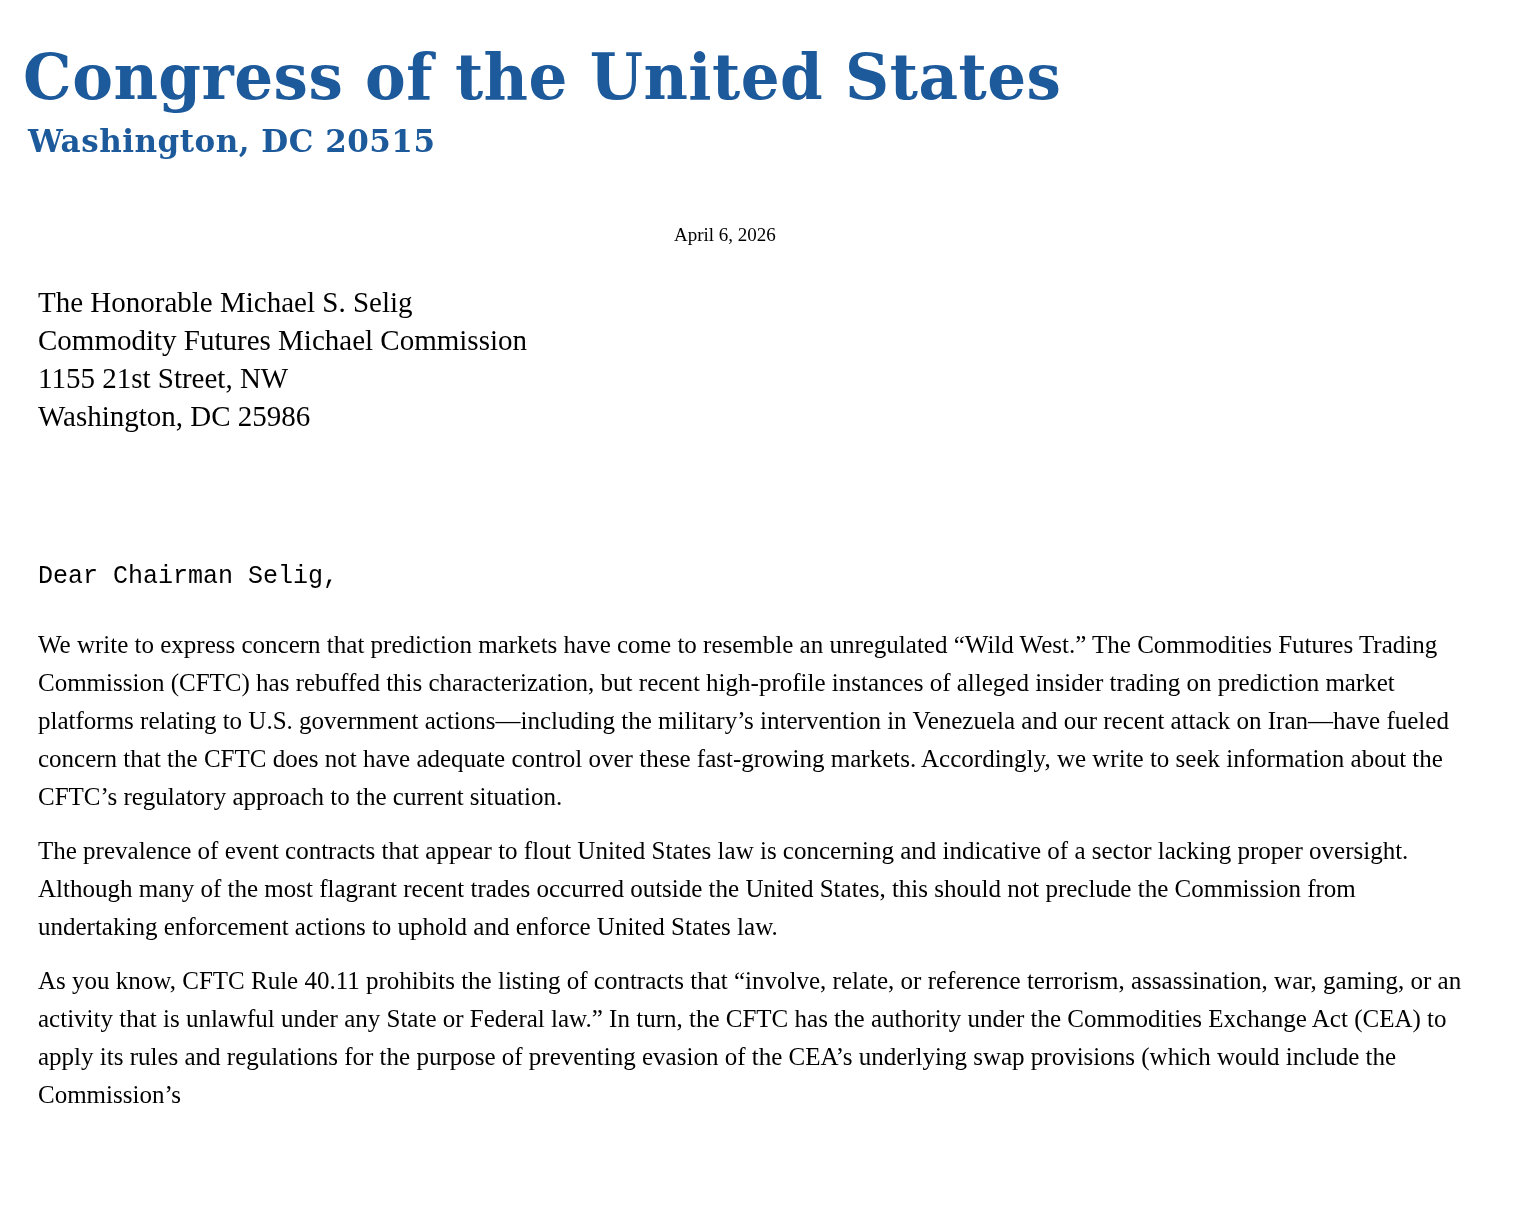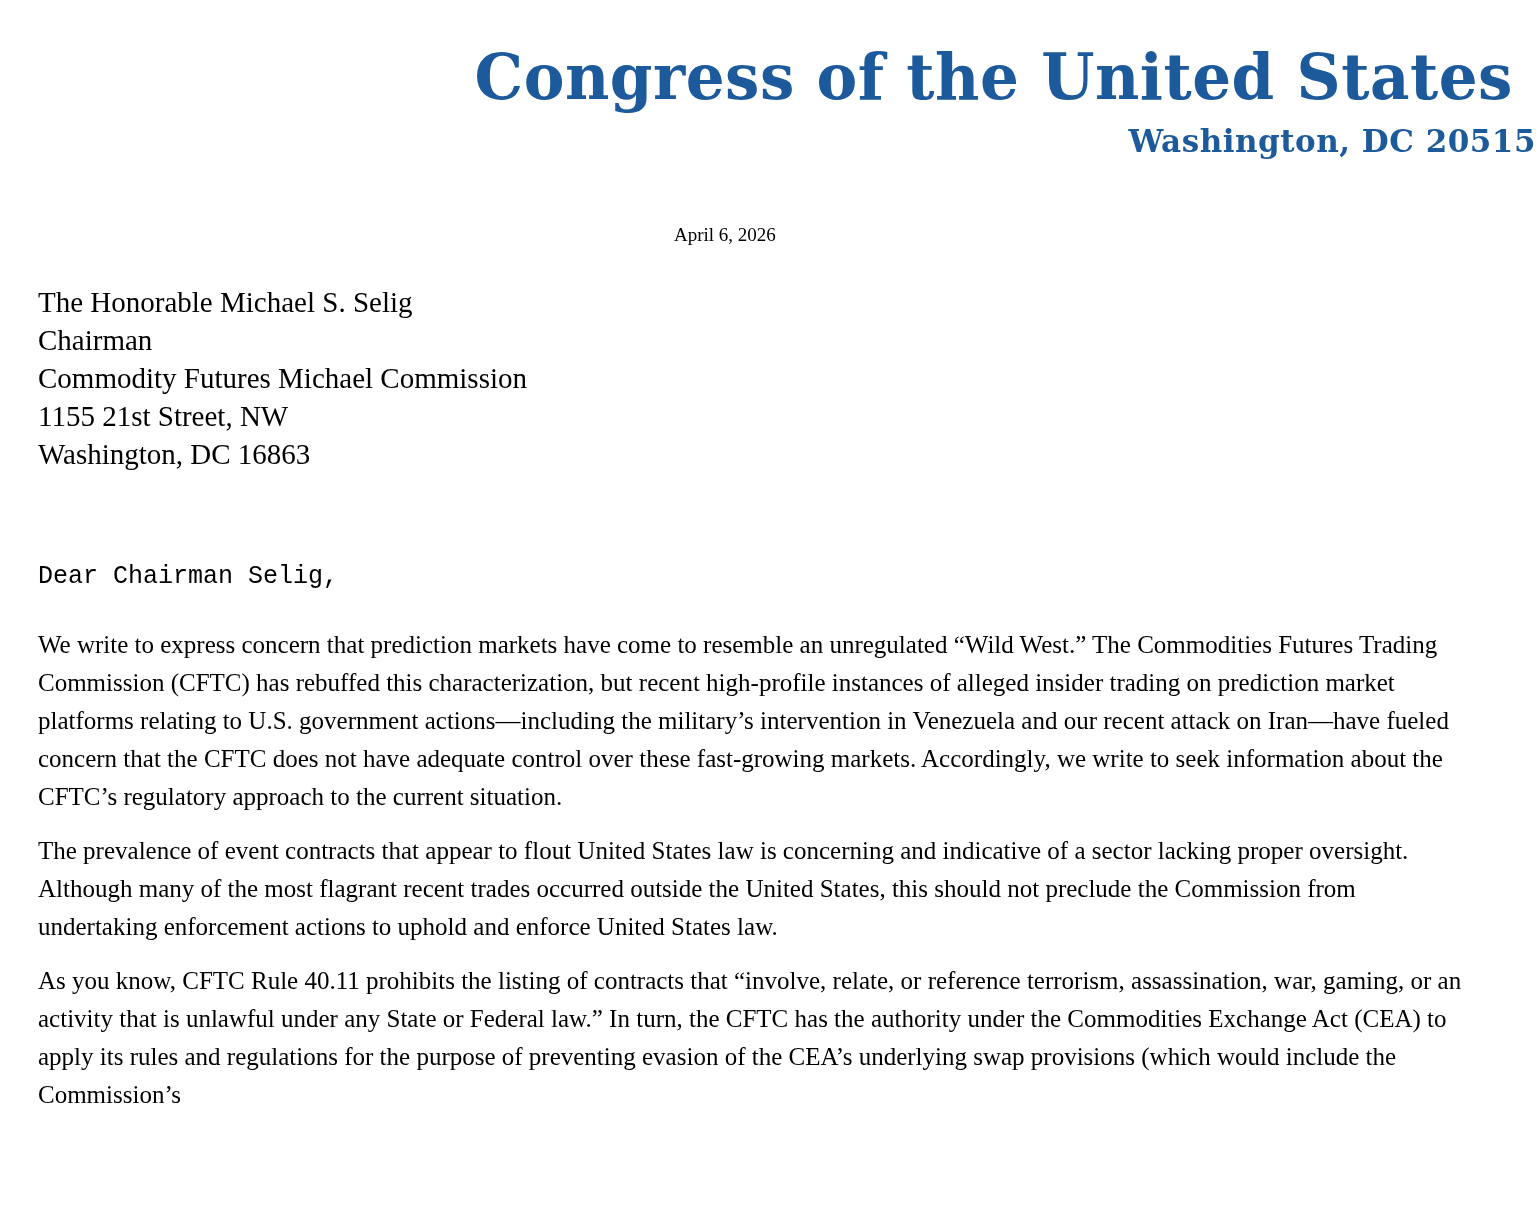--- a/index.html
+++ b/index.html
@@ -23,7 +23,7 @@
     top: 44px;
     left: 0;
     width: 100%;
-    text-align: right;
+    text-align: left;
     user-select: none;
   }
   .letterhead-title {

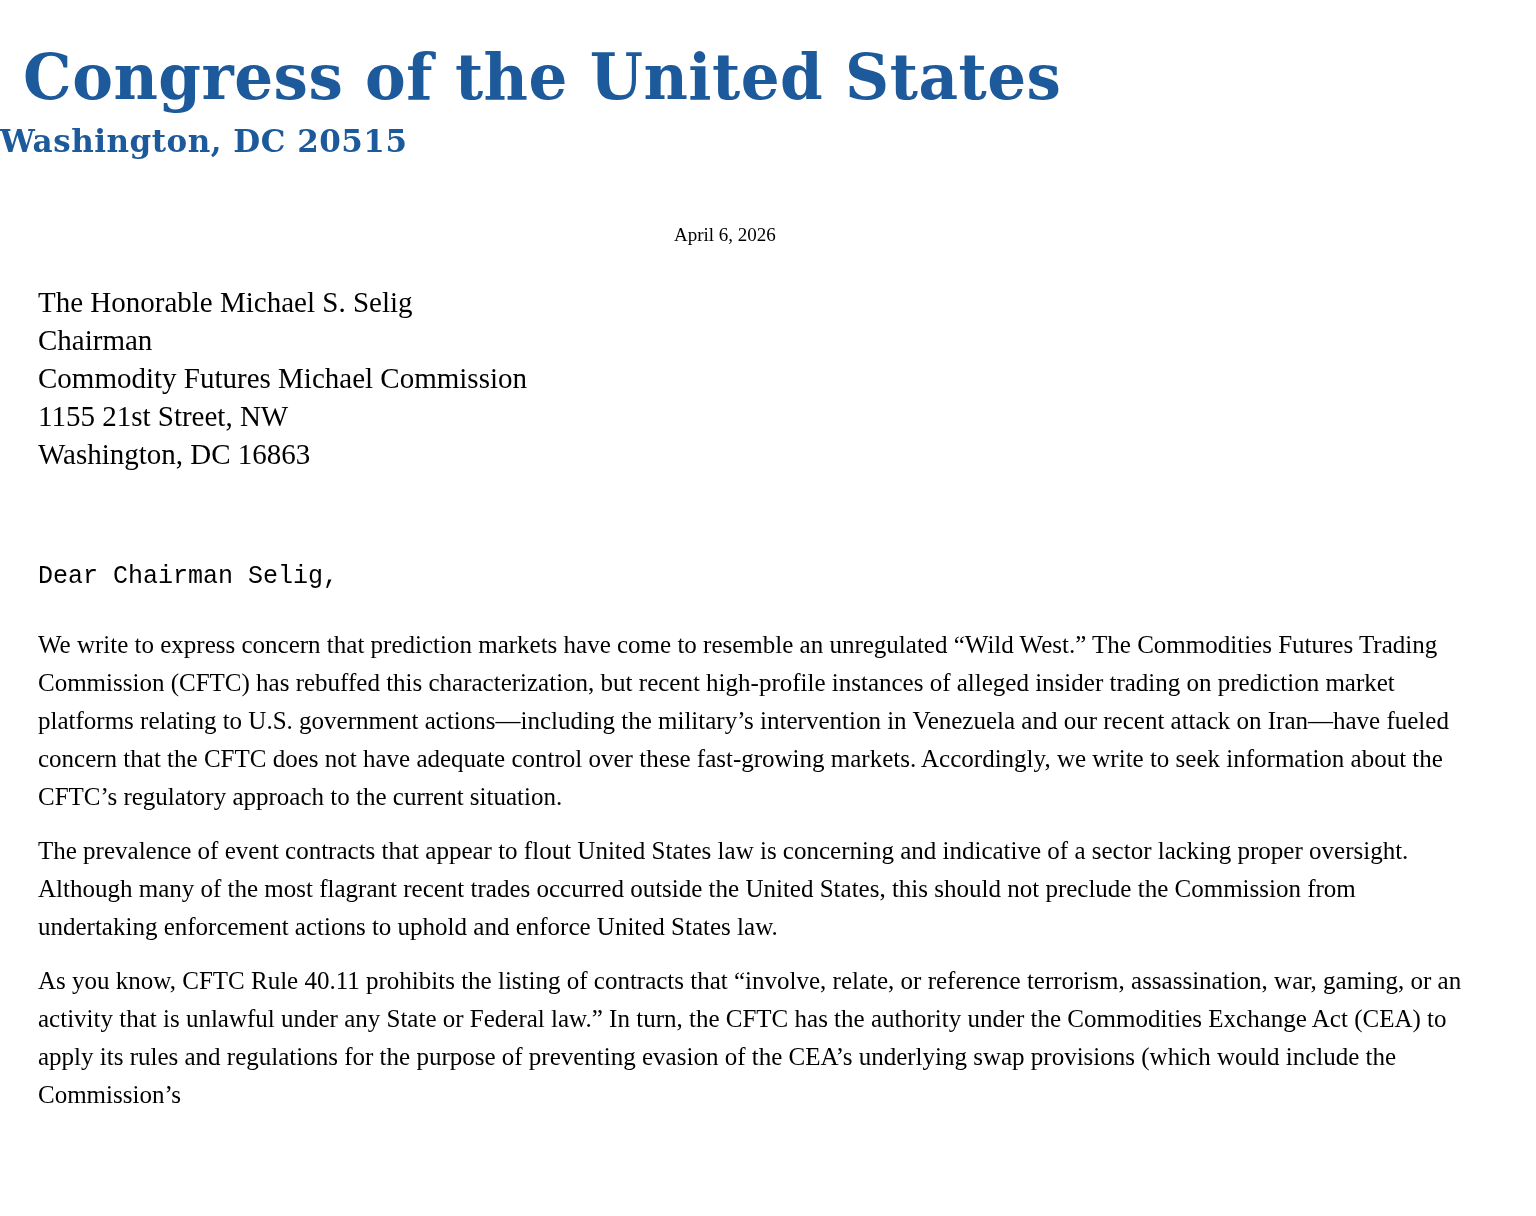--- a/index.html
+++ b/index.html
@@ -48,6 +48,7 @@
     letter-spacing: 0.5px;
     color: #1d5a9b;
     white-space: nowrap;
+    padding-left: 28px;
   }
 
   

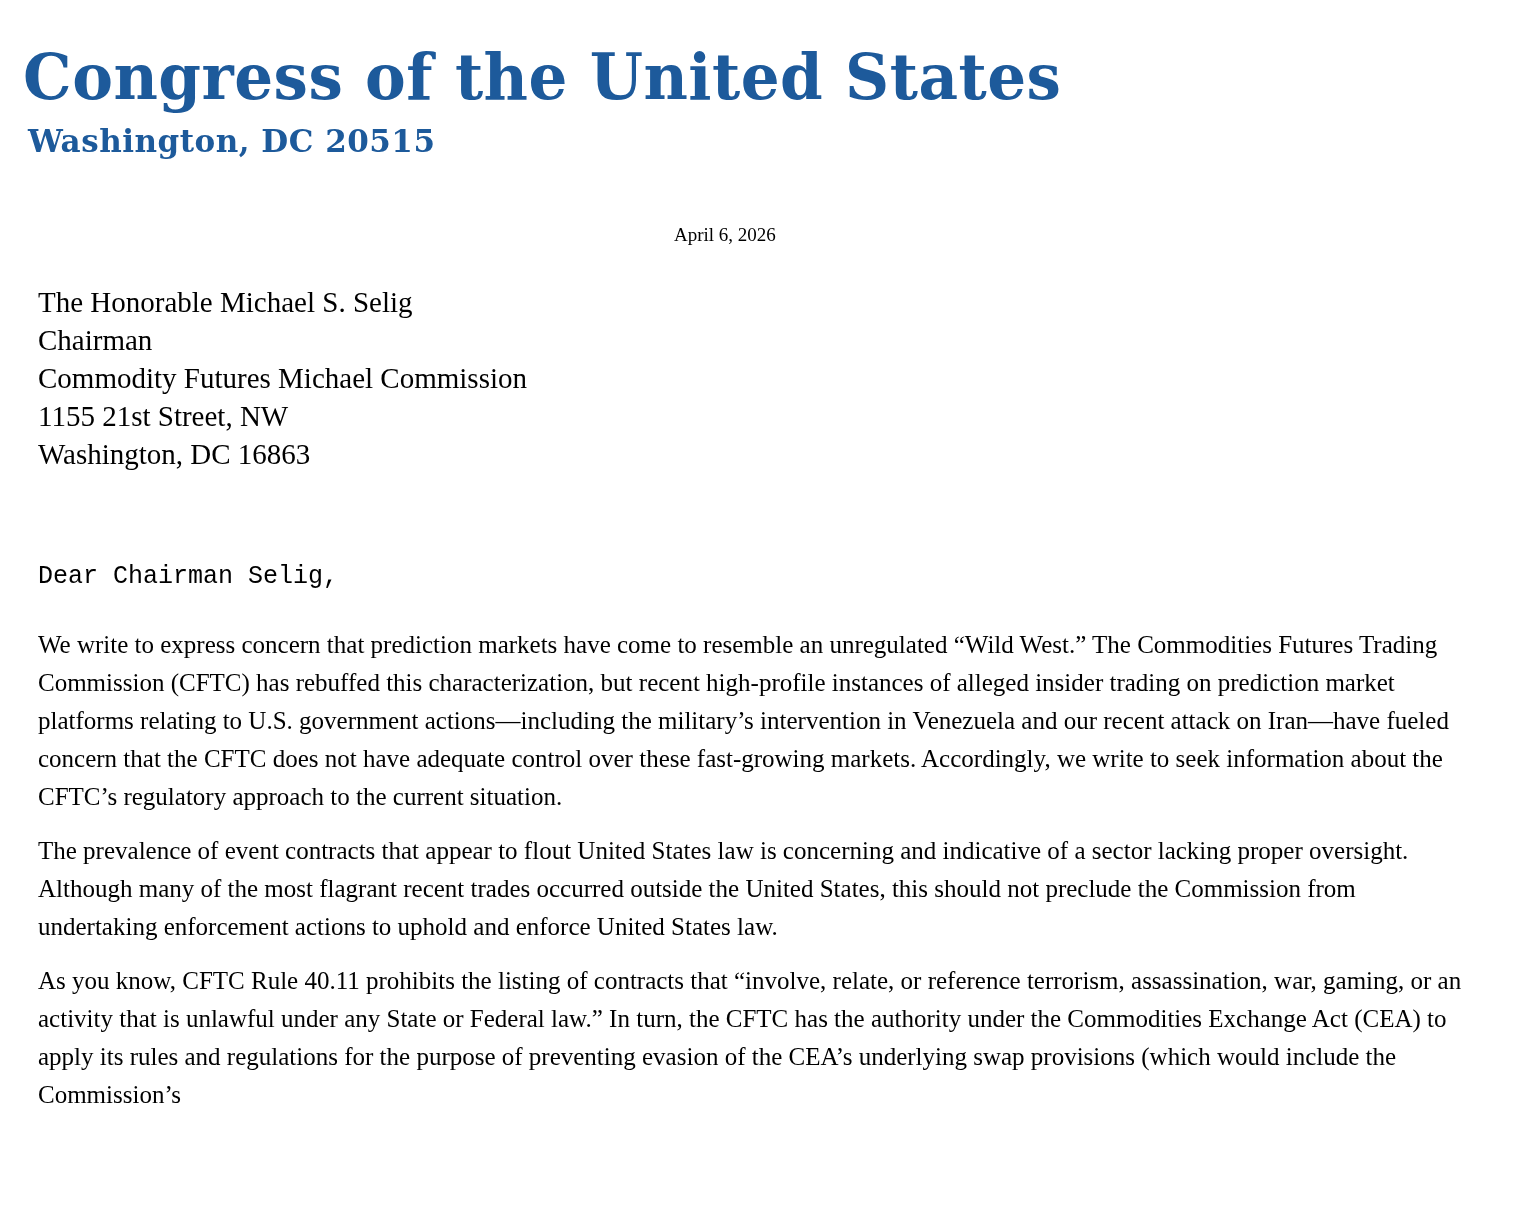--- a/index.html
+++ b/index.html
@@ -109,7 +109,6 @@
 
   <div class="address-block">
     <div class="address-line">The Honorable Michael S. Selig</div>
-    <div class="address-line">Chairman</div>
     <div class="address-line">Commodity Futures Michael Commission</div>
     <div class="address-line">1155 21st Street, NW</div>
     <div class="address-line">Washington, DC 16863</div>

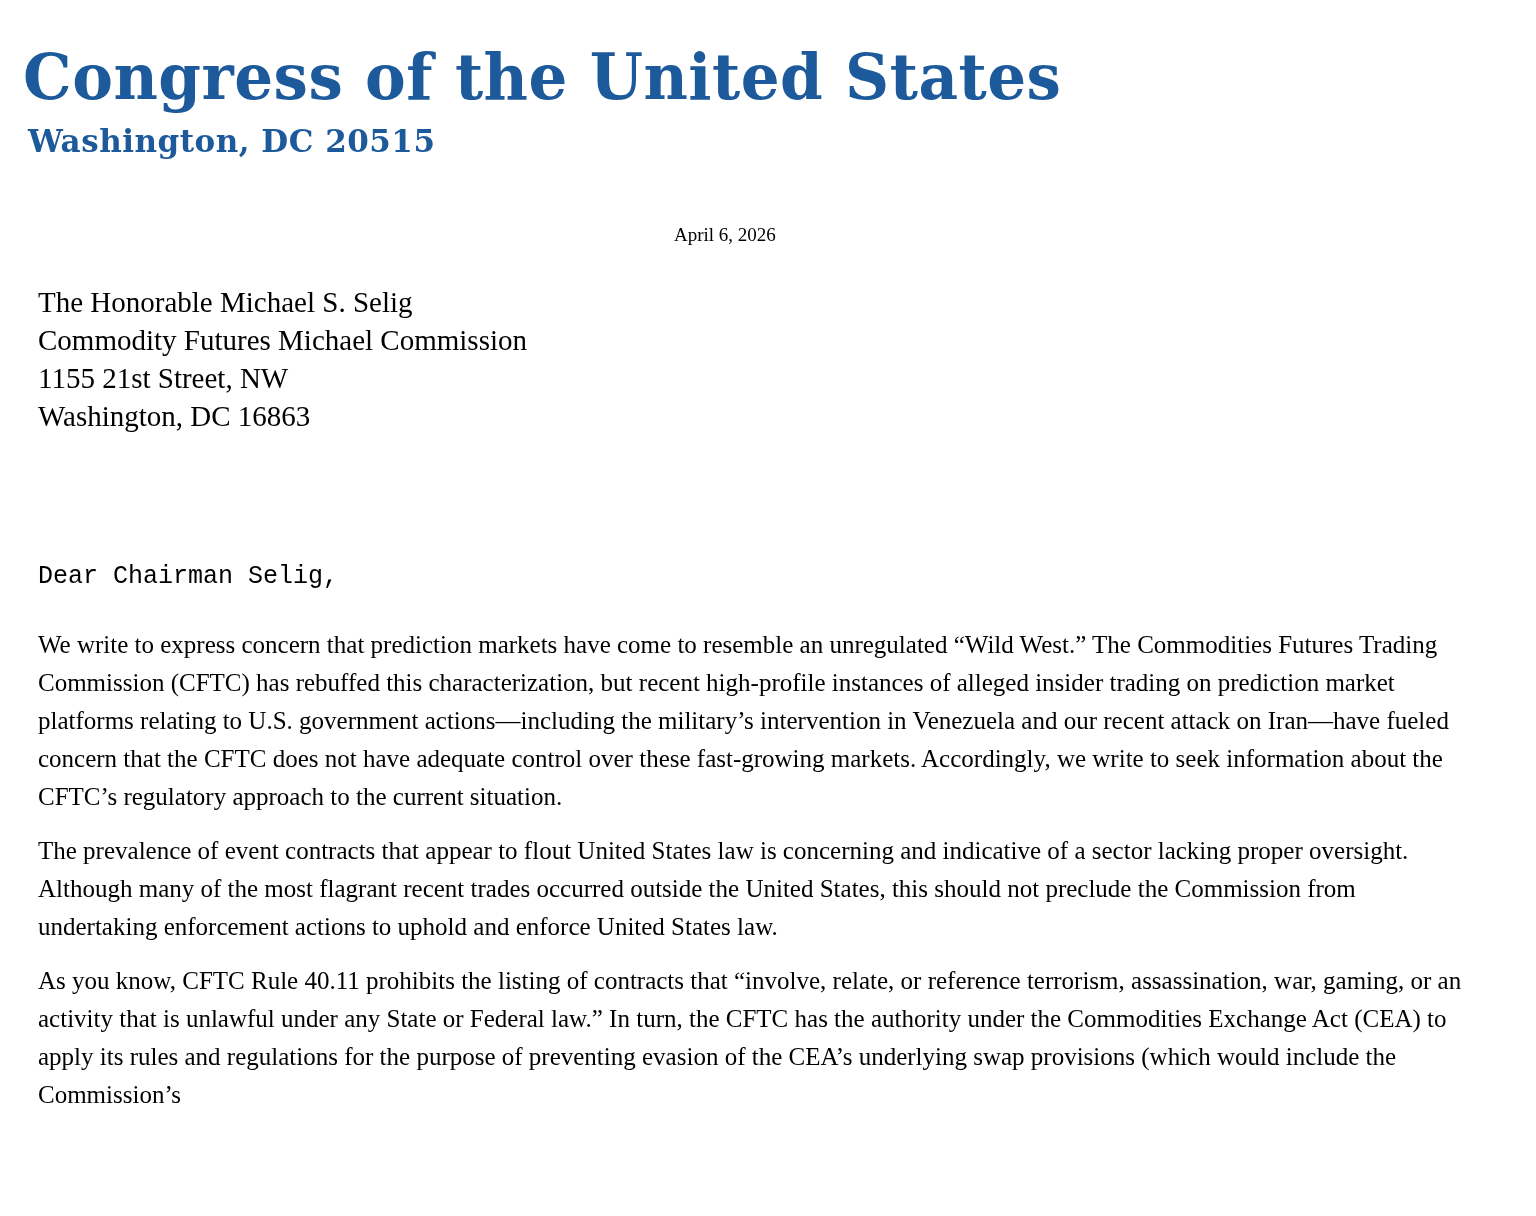--- a/index.html
+++ b/index.html
@@ -111,7 +111,7 @@
     <div class="address-line">The Honorable Michael S. Selig</div>
     <div class="address-line">Commodity Futures Michael Commission</div>
     <div class="address-line">1155 21st Street, NW</div>
-    <div class="address-line">Washington, DC 16863</div>
+    <div class="address-line">Washington, DC 25986</div>
   </div>
 
   <div class="body-block">

